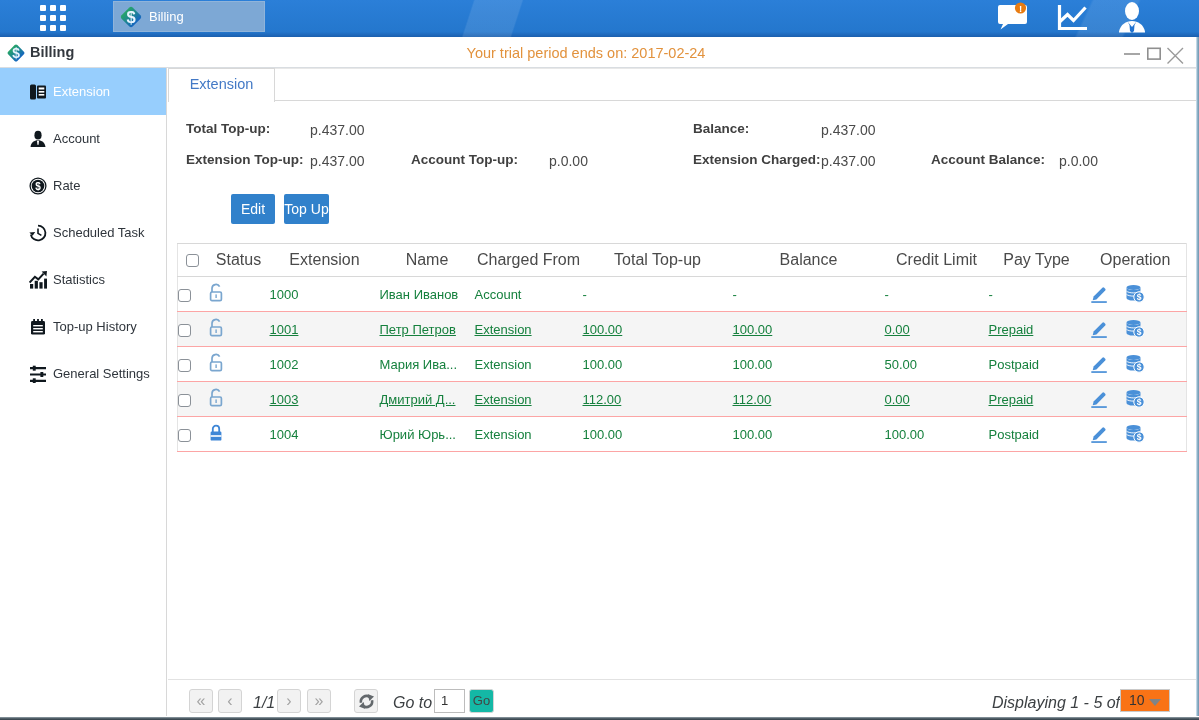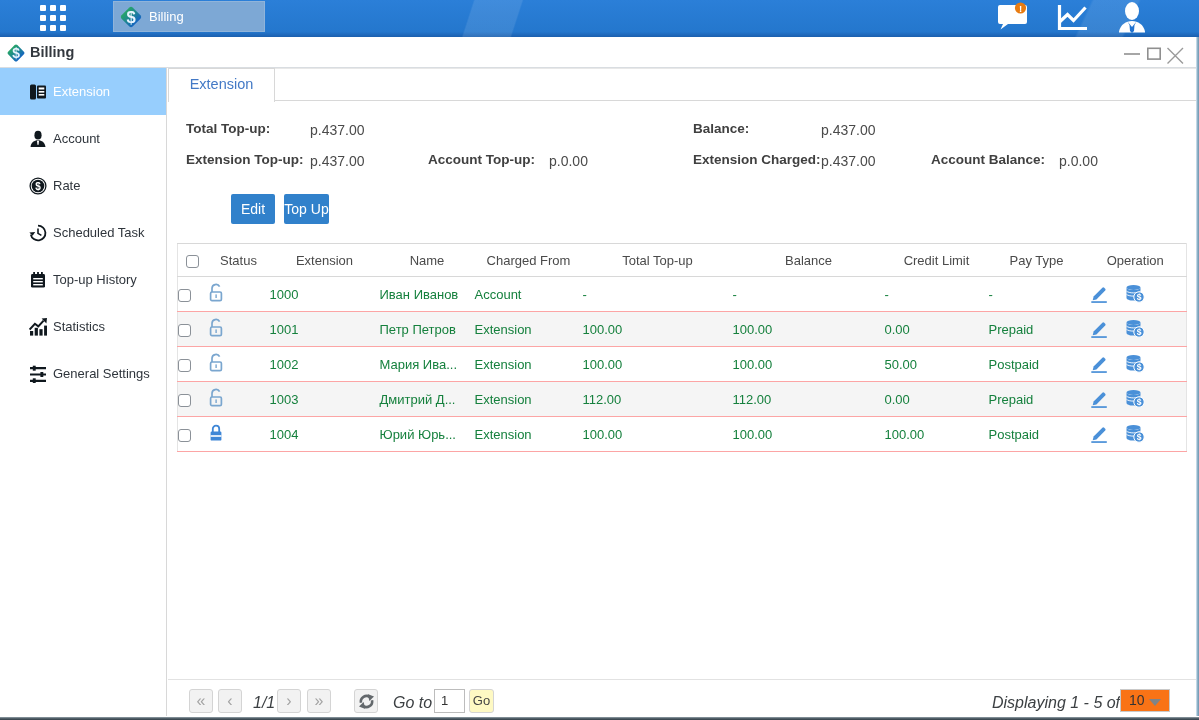--- a/index.html
+++ b/index.html
@@ -130,6 +130,7 @@
       <text x="13" y="19.5" font-size="18" font-weight="bold" fill="#e8f4ff" text-anchor="middle" font-family="Liberation Sans">$</text>
     </svg>
     <div class="bt">Billing</div>
+    <div class="trial">Your trial period ends on: 2017-02-24</div>
     <div class="winbtns">
       <svg width="99" height="31" viewBox="0 0 99 31">
         <rect x="24" y="16" width="16" height="2" fill="#a6a6a6"></rect>

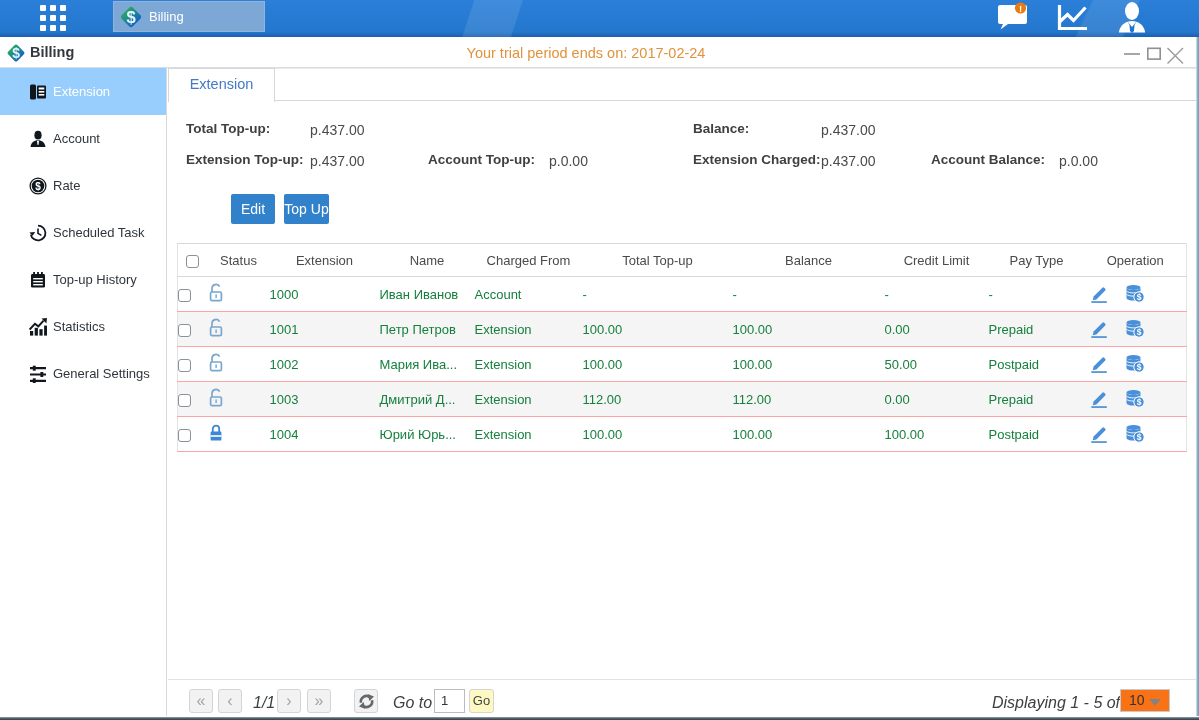--- a/index.html
+++ b/index.html
@@ -223,7 +223,7 @@
 
       <div class="lbl" style="left:18px;top:51px">Extension Top-up:</div>
       <div class="val" style="left:142px;top:52px">p.437.00</div>
-      <div class="lbl" style="left:260px;top:51px">Account Top-up:</div>
+      <div class="lbl" style="left:243px;top:51px">Account Top-up:</div>
       <div class="val" style="left:381px;top:52px">p.0.00</div>
       <div class="lbl" style="left:525px;top:51px">Extension Charged:</div>
       <div class="val" style="left:653px;top:52px">p.437.00</div>

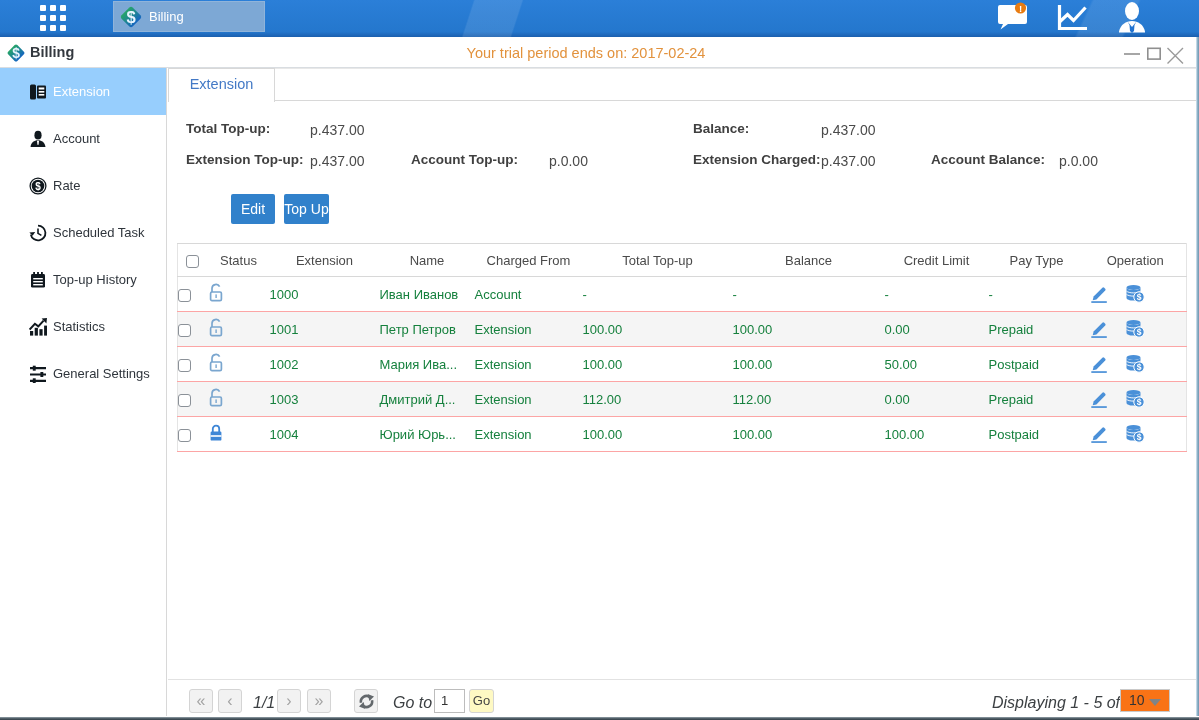--- a/index.html
+++ b/index.html
@@ -52,7 +52,7 @@
 
 
 #tbl { position:absolute; left:9px; top:175px; width:1009px; border-collapse:collapse; table-layout:fixed; }
-#tbl th { height:33px; font-size:13px; font-weight:normal; color:#4a4a4a; border-top:1px solid #d8d8d8; border-bottom:1px solid #d8d8d8; text-align:center; }
+#tbl th { height:33px; font-size:16px; font-weight:normal; color:#4a4a4a; border-top:1px solid #d8d8d8; border-bottom:1px solid #d8d8d8; text-align:center; }
 #tbl td { height:35px; font-size:13px; color:#15803d; text-align:left; border-bottom:1px solid #fca5a5; }
 #tbl tr.alt td { background:#f5f5f5; }
 #tbl td:first-child, #tbl th:first-child { border-left:1px solid #e4e4e4; }

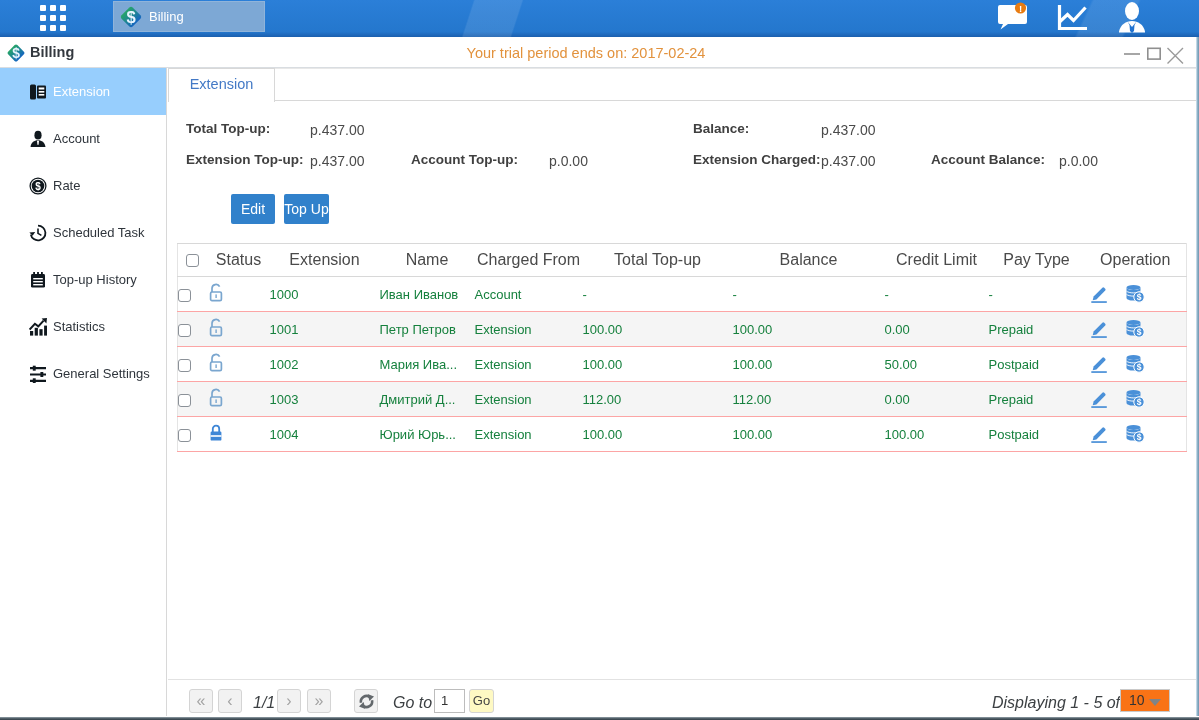--- a/index.html
+++ b/index.html
@@ -177,6 +177,17 @@
       </div>
     <div class="sitem">
         <svg width="18" height="18" viewBox="0 0 18 18">
+          <rect x="1" y="13" width="3.2" height="4.6" fill="#10181e"></rect>
+          <rect x="5.7" y="9.8" width="3.2" height="7.8" fill="#10181e"></rect>
+          <rect x="10.4" y="11.2" width="3.2" height="6.4" fill="#10181e"></rect>
+          <rect x="15.1" y="7.6" width="3.2" height="10" fill="#10181e"></rect>
+          <path d="M0.6 11.5 L5.9 5.8 9.3 8.4 14.6 2.6" fill="none" stroke="#10181e" stroke-width="2"></path>
+          <path d="M12.6 0.4 L18 0 17.4 5.4 z" fill="#10181e"></path>
+        </svg>
+        <span class="txt">Statistics</span>
+      </div>
+    <div class="sitem">
+        <svg width="18" height="18" viewBox="0 0 18 18">
           <rect x="2" y="3" width="14" height="13.6" rx="1.4" fill="#10181e"></rect>
           <rect x="4.2" y="1" width="1.8" height="3.4" fill="#10181e"></rect>
           <rect x="8.1" y="1" width="1.8" height="3.4" fill="#10181e"></rect>
@@ -186,17 +197,6 @@
           <rect x="4.2" y="13" width="9.6" height="1.4" fill="#fff"></rect>
         </svg>
         <span class="txt">Top-up History</span>
-      </div>
-    <div class="sitem">
-        <svg width="18" height="18" viewBox="0 0 18 18">
-          <rect x="1" y="13" width="3.2" height="4.6" fill="#10181e"></rect>
-          <rect x="5.7" y="9.8" width="3.2" height="7.8" fill="#10181e"></rect>
-          <rect x="10.4" y="11.2" width="3.2" height="6.4" fill="#10181e"></rect>
-          <rect x="15.1" y="7.6" width="3.2" height="10" fill="#10181e"></rect>
-          <path d="M0.6 11.5 L5.9 5.8 9.3 8.4 14.6 2.6" fill="none" stroke="#10181e" stroke-width="2"></path>
-          <path d="M12.6 0.4 L18 0 17.4 5.4 z" fill="#10181e"></path>
-        </svg>
-        <span class="txt">Statistics</span>
       </div>
     <div class="sitem">
         <svg width="18" height="18" viewBox="0 0 18 18">

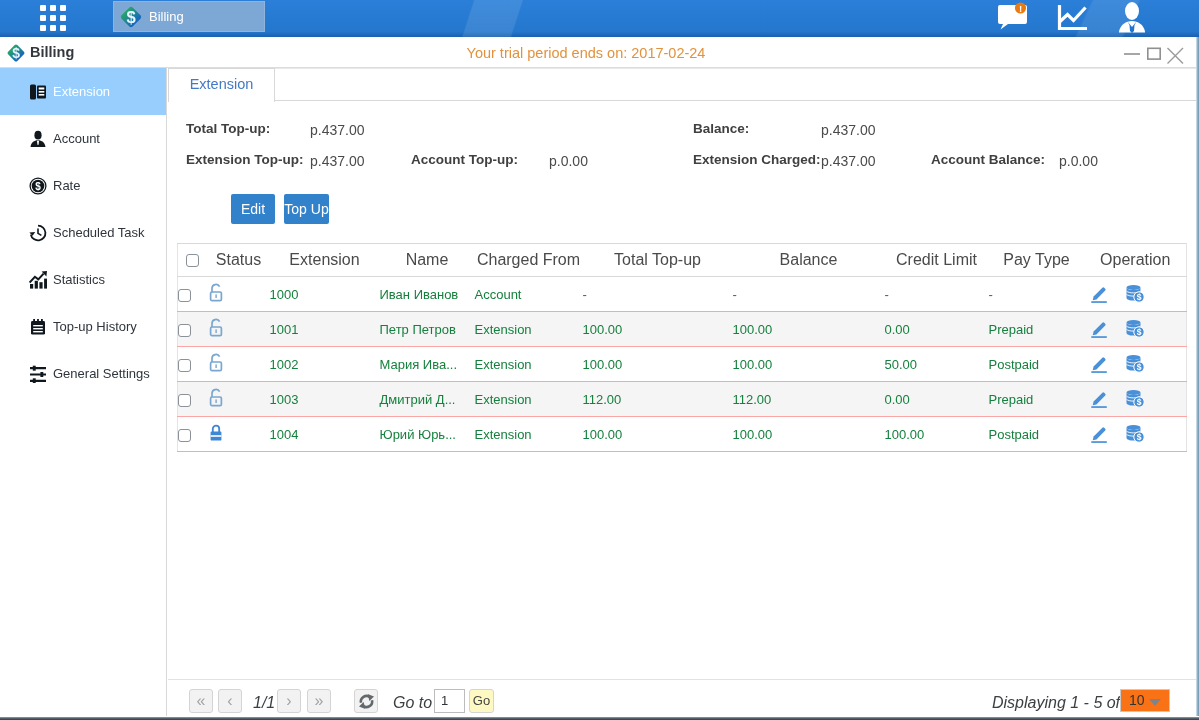--- a/index.html
+++ b/index.html
@@ -54,7 +54,7 @@
 #tbl { position:absolute; left:9px; top:175px; width:1009px; border-collapse:collapse; table-layout:fixed; }
 #tbl th { height:33px; font-size:16px; font-weight:normal; color:#4a4a4a; border-top:1px solid #d8d8d8; border-bottom:1px solid #d8d8d8; text-align:center; }
 #tbl td { height:35px; font-size:13px; color:#15803d; text-align:left; border-bottom:1px solid #fca5a5; }
-#tbl tr.alt td { background:#f5f5f5; }
+#tbl tr.alt td { background:#f5f5f5;text-decoration:underline; }
 #tbl td:first-child, #tbl th:first-child { border-left:1px solid #e4e4e4; }
 #tbl td:last-child, #tbl th:last-child { border-right:1px solid #e4e4e4; }
 .cb { display:inline-block; width:13px; height:13px; border:1px solid #8b9198; border-radius:3px; background:#fff; vertical-align:middle; }

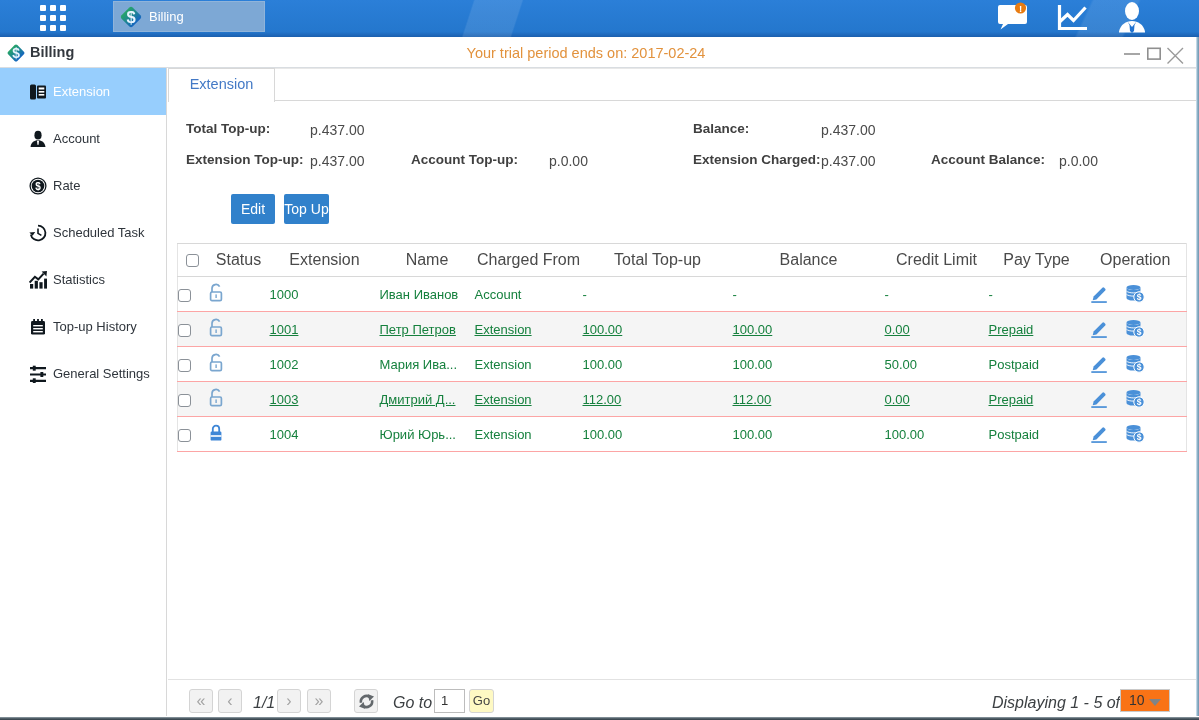--- a/index.html
+++ b/index.html
@@ -65,7 +65,7 @@
   color:#a3a3a3; text-align:center; line-height:21px; font-size:16px; }
 #paging .ptext { position:absolute; top:14px; font-size:16px; color:#3c4043;font-style:italic; }
 .goinput { position:absolute; left:266px; top:9px; width:31px; height:24px; border:1px solid #bcbcbc; font-size:13px; text-align:left; padding-left:6px; line-height:22px; color:#333; background:#fff;}
-.gobtn { position:absolute; left:301px; top:9px; width:25px; height:24px; background:#fef9c3; border:1px solid #d4d4d4; border-radius:3px; font-size:13px; color:#444; text-align:center; line-height:22px; }
+.gobtn { position:absolute; left:301px; top:9px; width:25px; height:24px; background:#14b8a6; border:1px solid #d4d4d4; border-radius:3px; font-size:13px; color:#444; text-align:center; line-height:22px; }
 .dd { position:absolute; left:952px; top:9px; width:50px; height:23px; border:1px solid #c9c9c9; background:#f97316; }
 .dd .num { position:absolute; left:8px; top:2px; font-size:14px; color:#333; }
 .dd .tri { position:absolute; right:8px; top:9px; width:0; height:0; border-left:6px solid transparent; border-right:6px solid transparent; border-top:7px solid #808487; }

